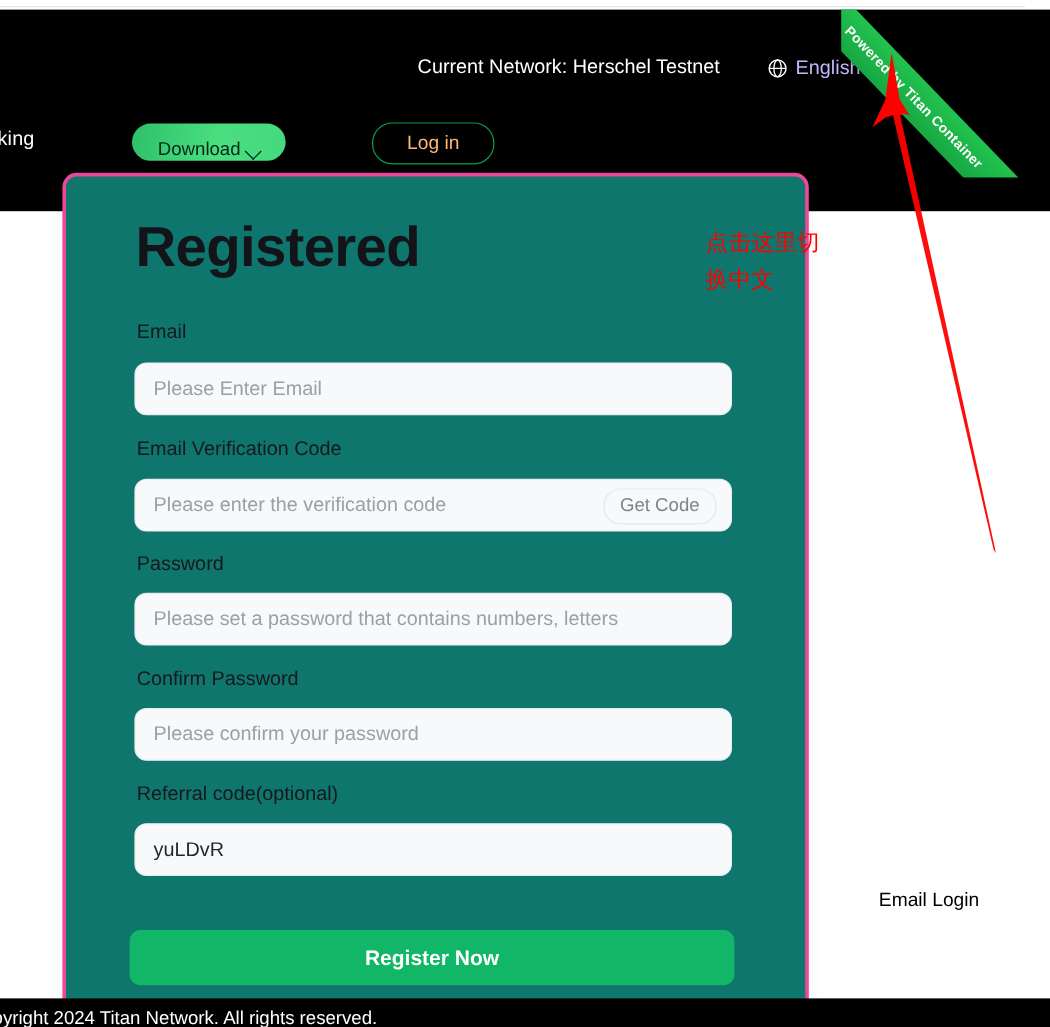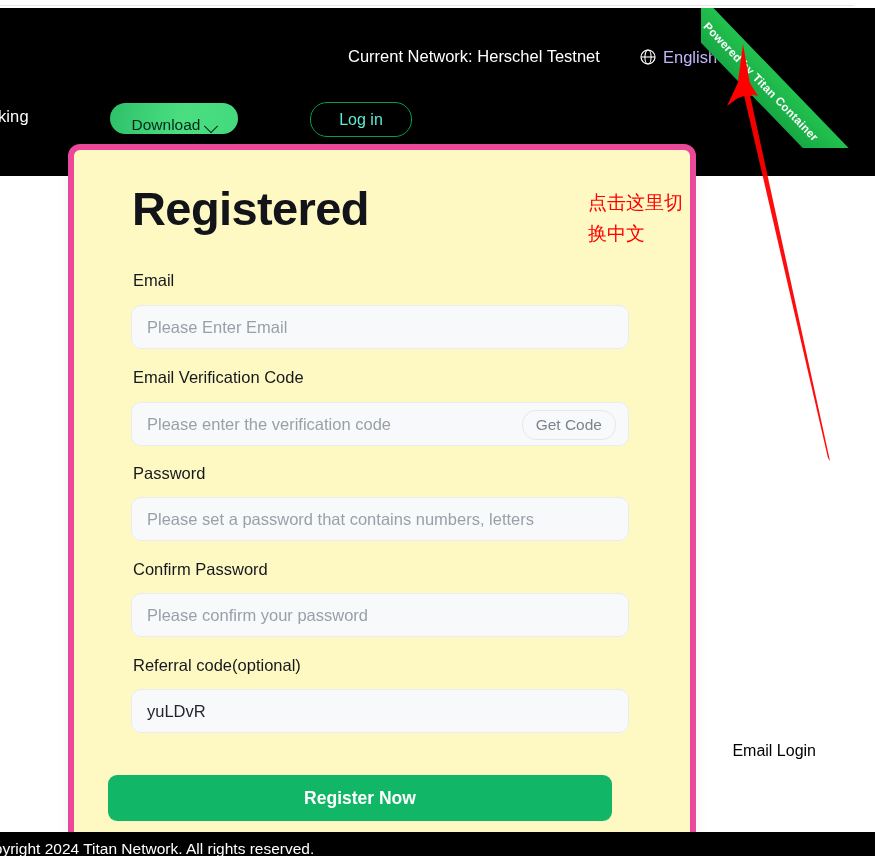--- a/index.html
+++ b/index.html
@@ -47,7 +47,7 @@
   .login-btn{
     position:absolute;left:310px;top:94px;width:100px;height:33px;
     border-radius:17px;border:1.4px solid #0a9d4a;background:transparent;
-    color:#5eead4;font-size:16px;
+    color:#fdba74;font-size:16px;
     display:flex;align-items:center;justify-content:center;cursor:pointer;
   }
   .search-wrap{

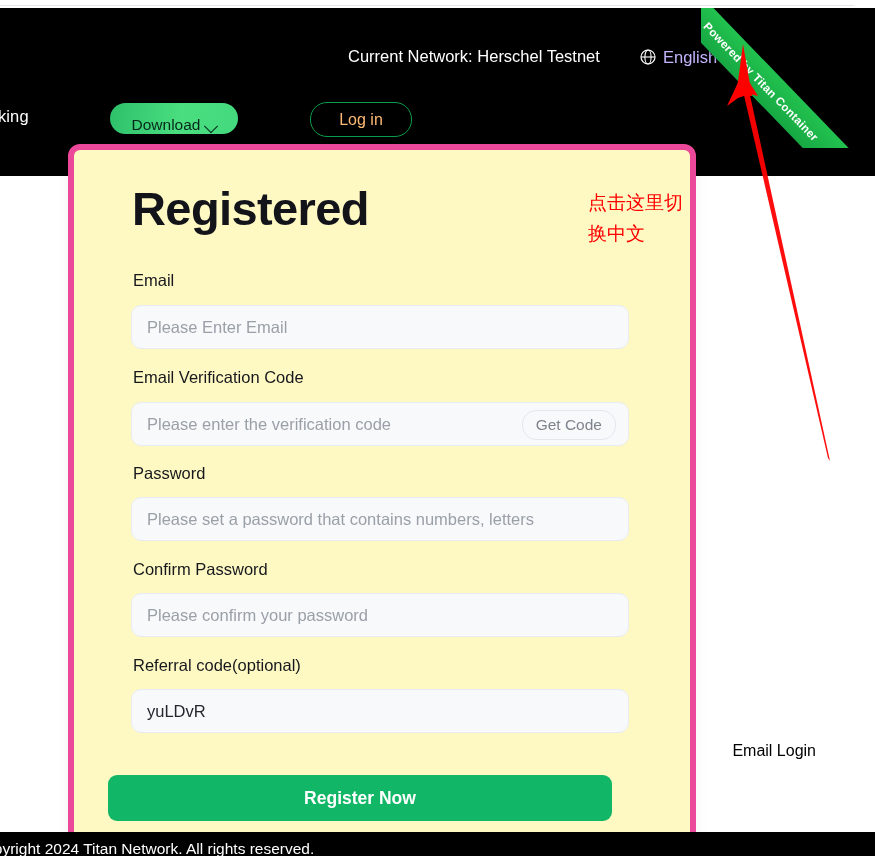--- a/index.html
+++ b/index.html
@@ -93,8 +93,8 @@
 
   
   .card{
-    position:absolute;left:68px;top:144px;width:616px;height:688px;
-    background:#fef9c3;border:6px solid #ec4899;border-top-left-radius:12px;border-top-right-radius:12px;
+    position:absolute;left:52px;top:144px;width:616px;height:688px;
+    background:#0f766e;border:3px solid #ec4899;border-top-left-radius:12px;border-top-right-radius:12px;
     box-shadow:0 1px 14px rgba(16,24,40,.05);
   }
   .page-title{

